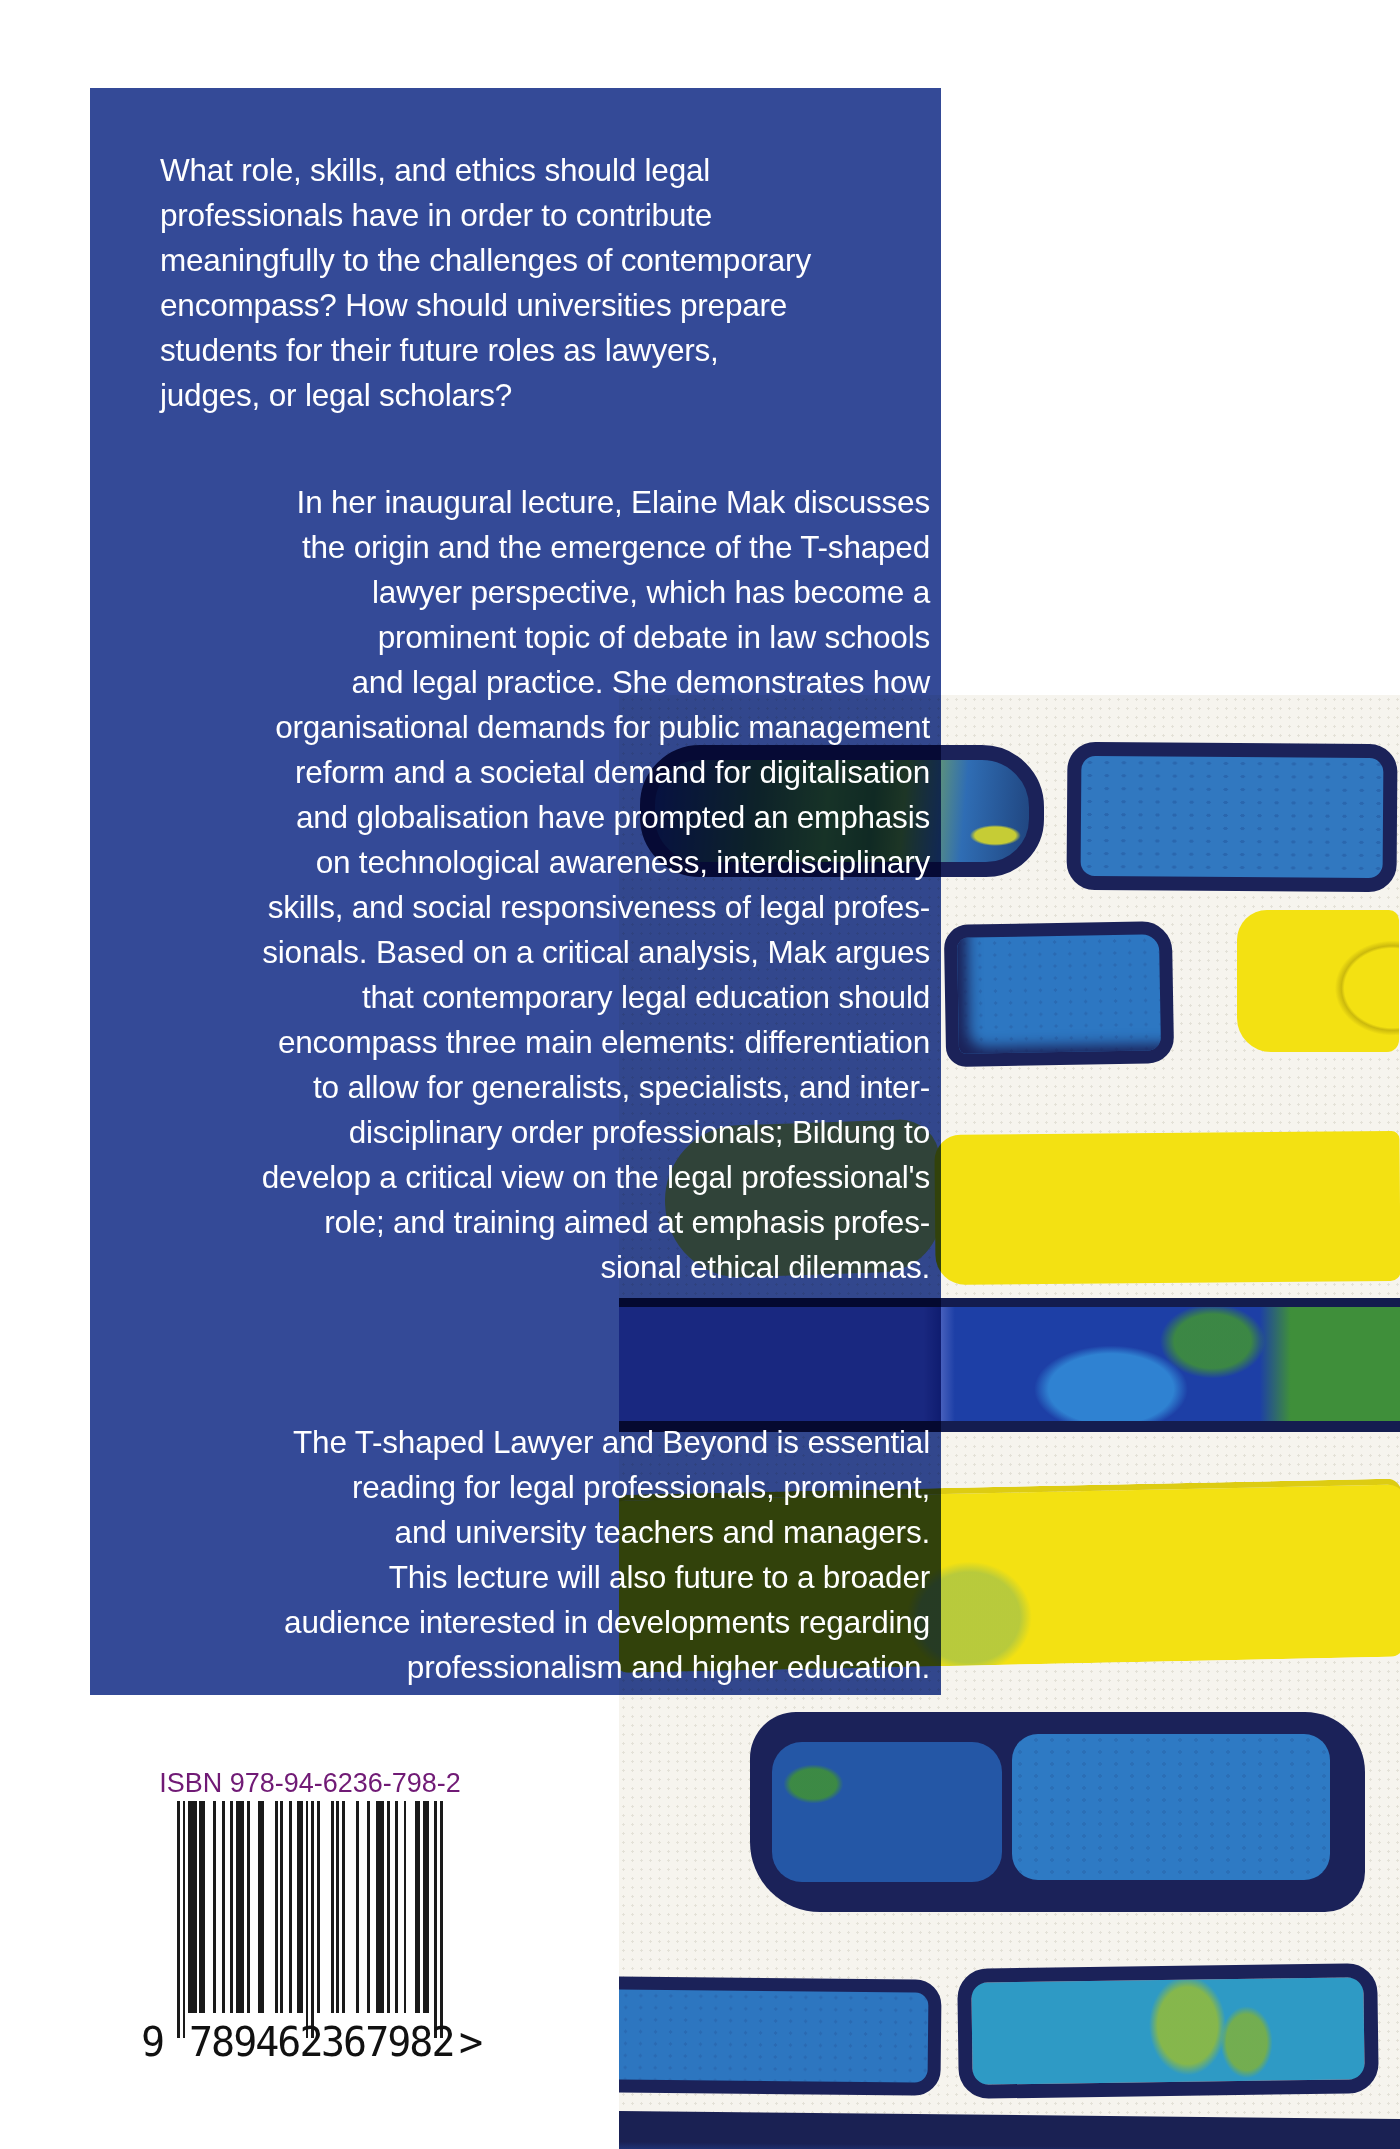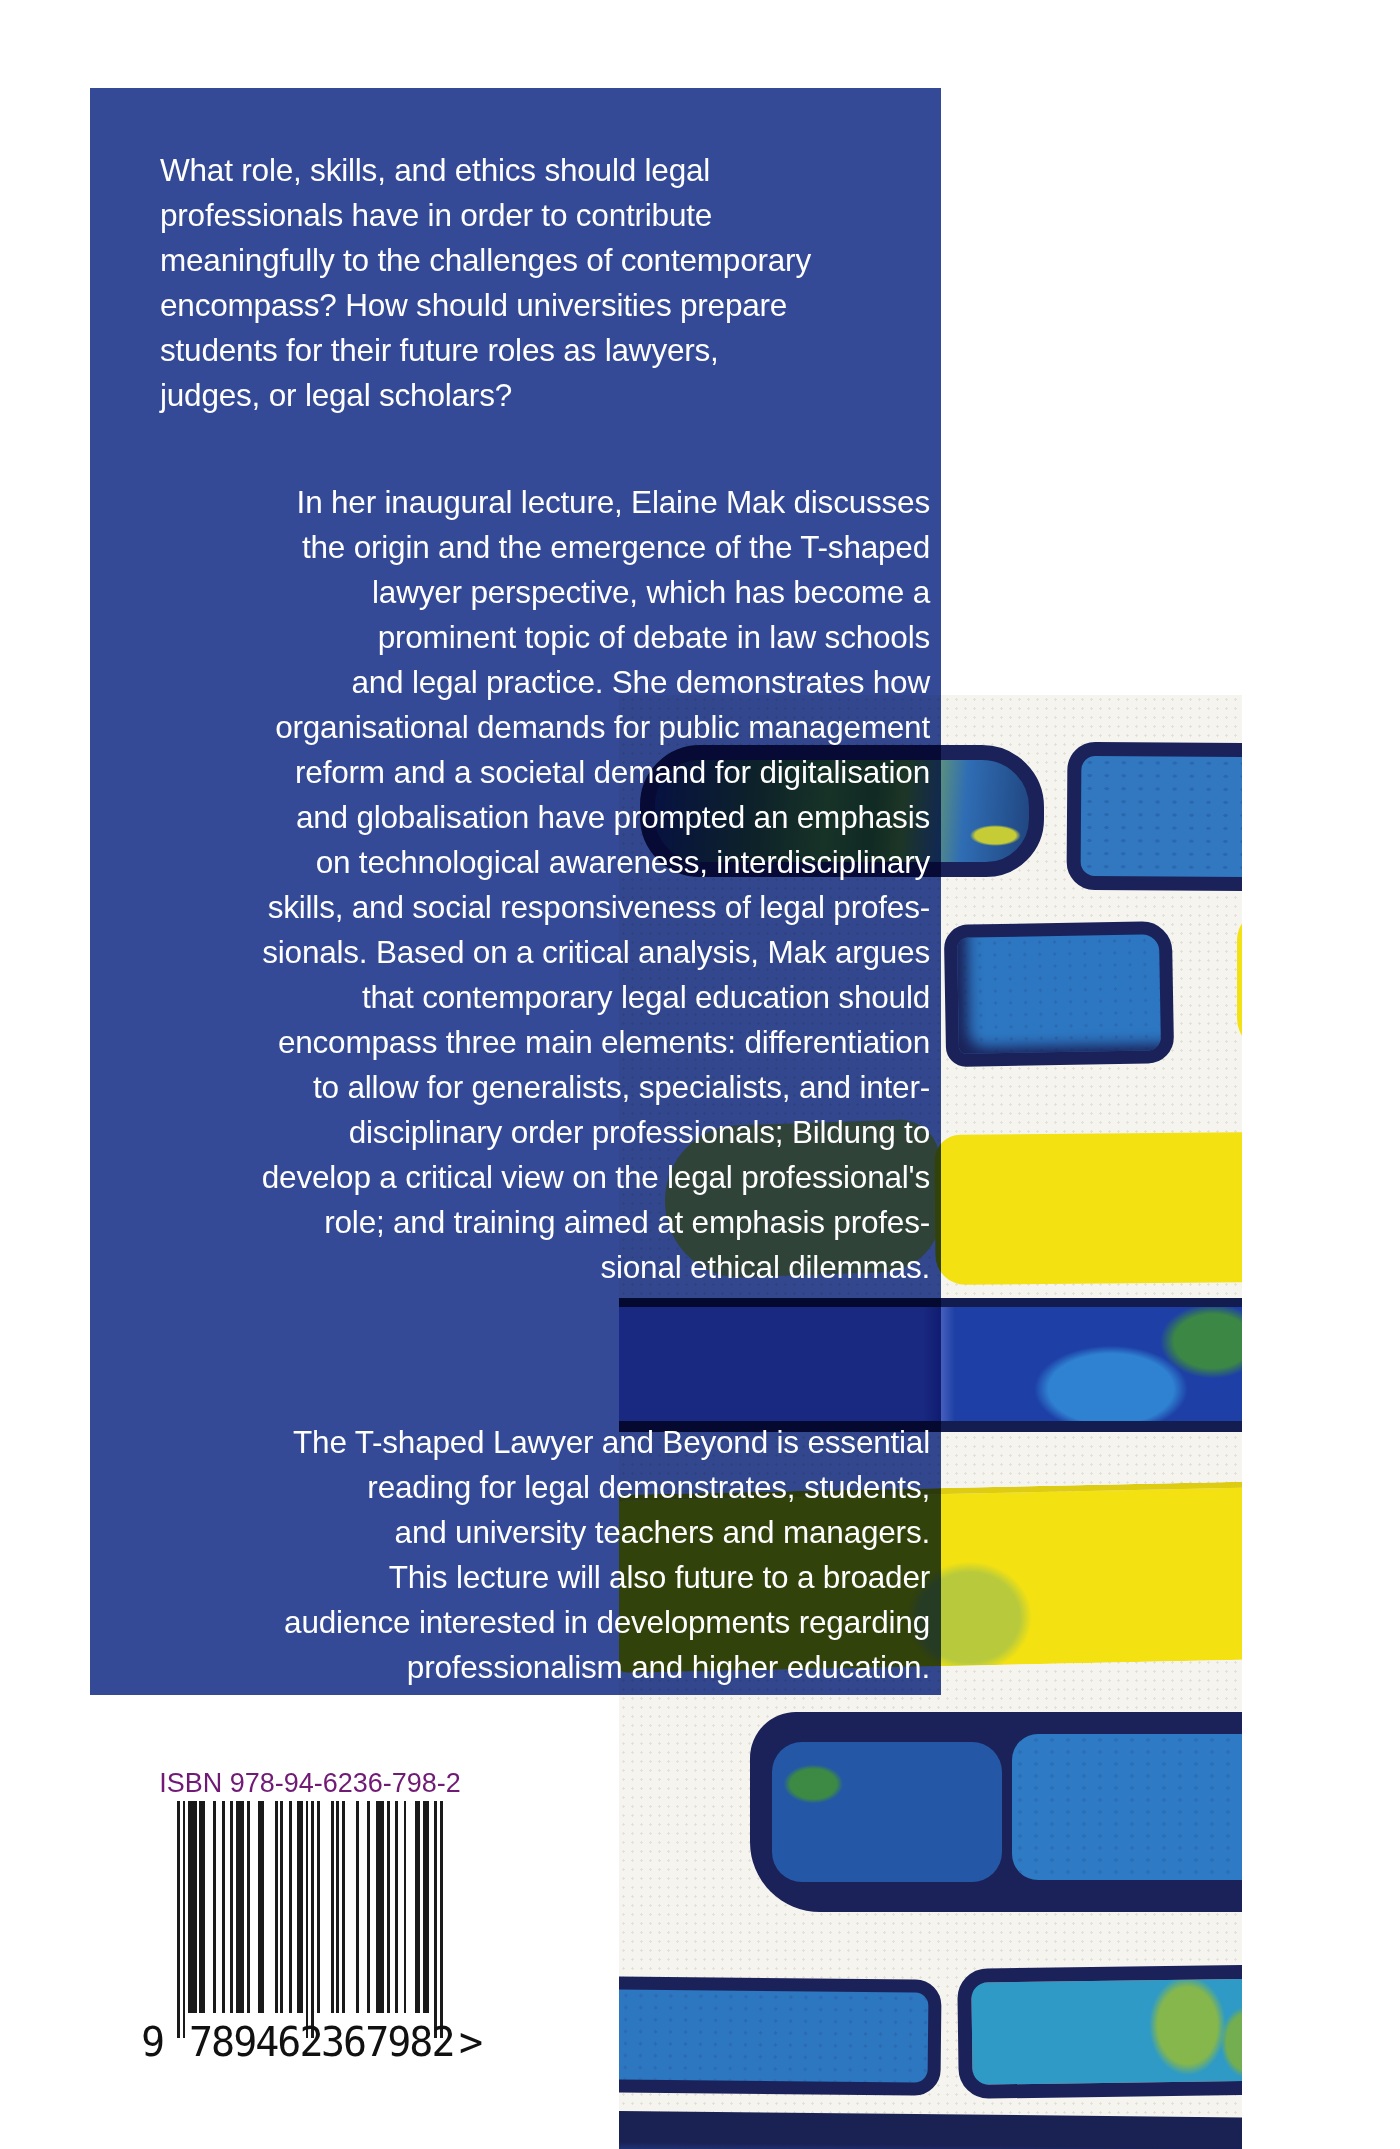--- a/index.html
+++ b/index.html
@@ -3,7 +3,7 @@
 <meta charset="utf-8">
 <style>
   html,body{margin:0;padding:0;background:#ffffff;}
-  #page{position:relative;width:1242px;height:2149px;background:#ffffff;overflow:hidden;
+  #page{position:relative;width:1400px;height:2149px;background:#ffffff;overflow:hidden;
         font-family:"Liberation Sans", sans-serif;}
 
   

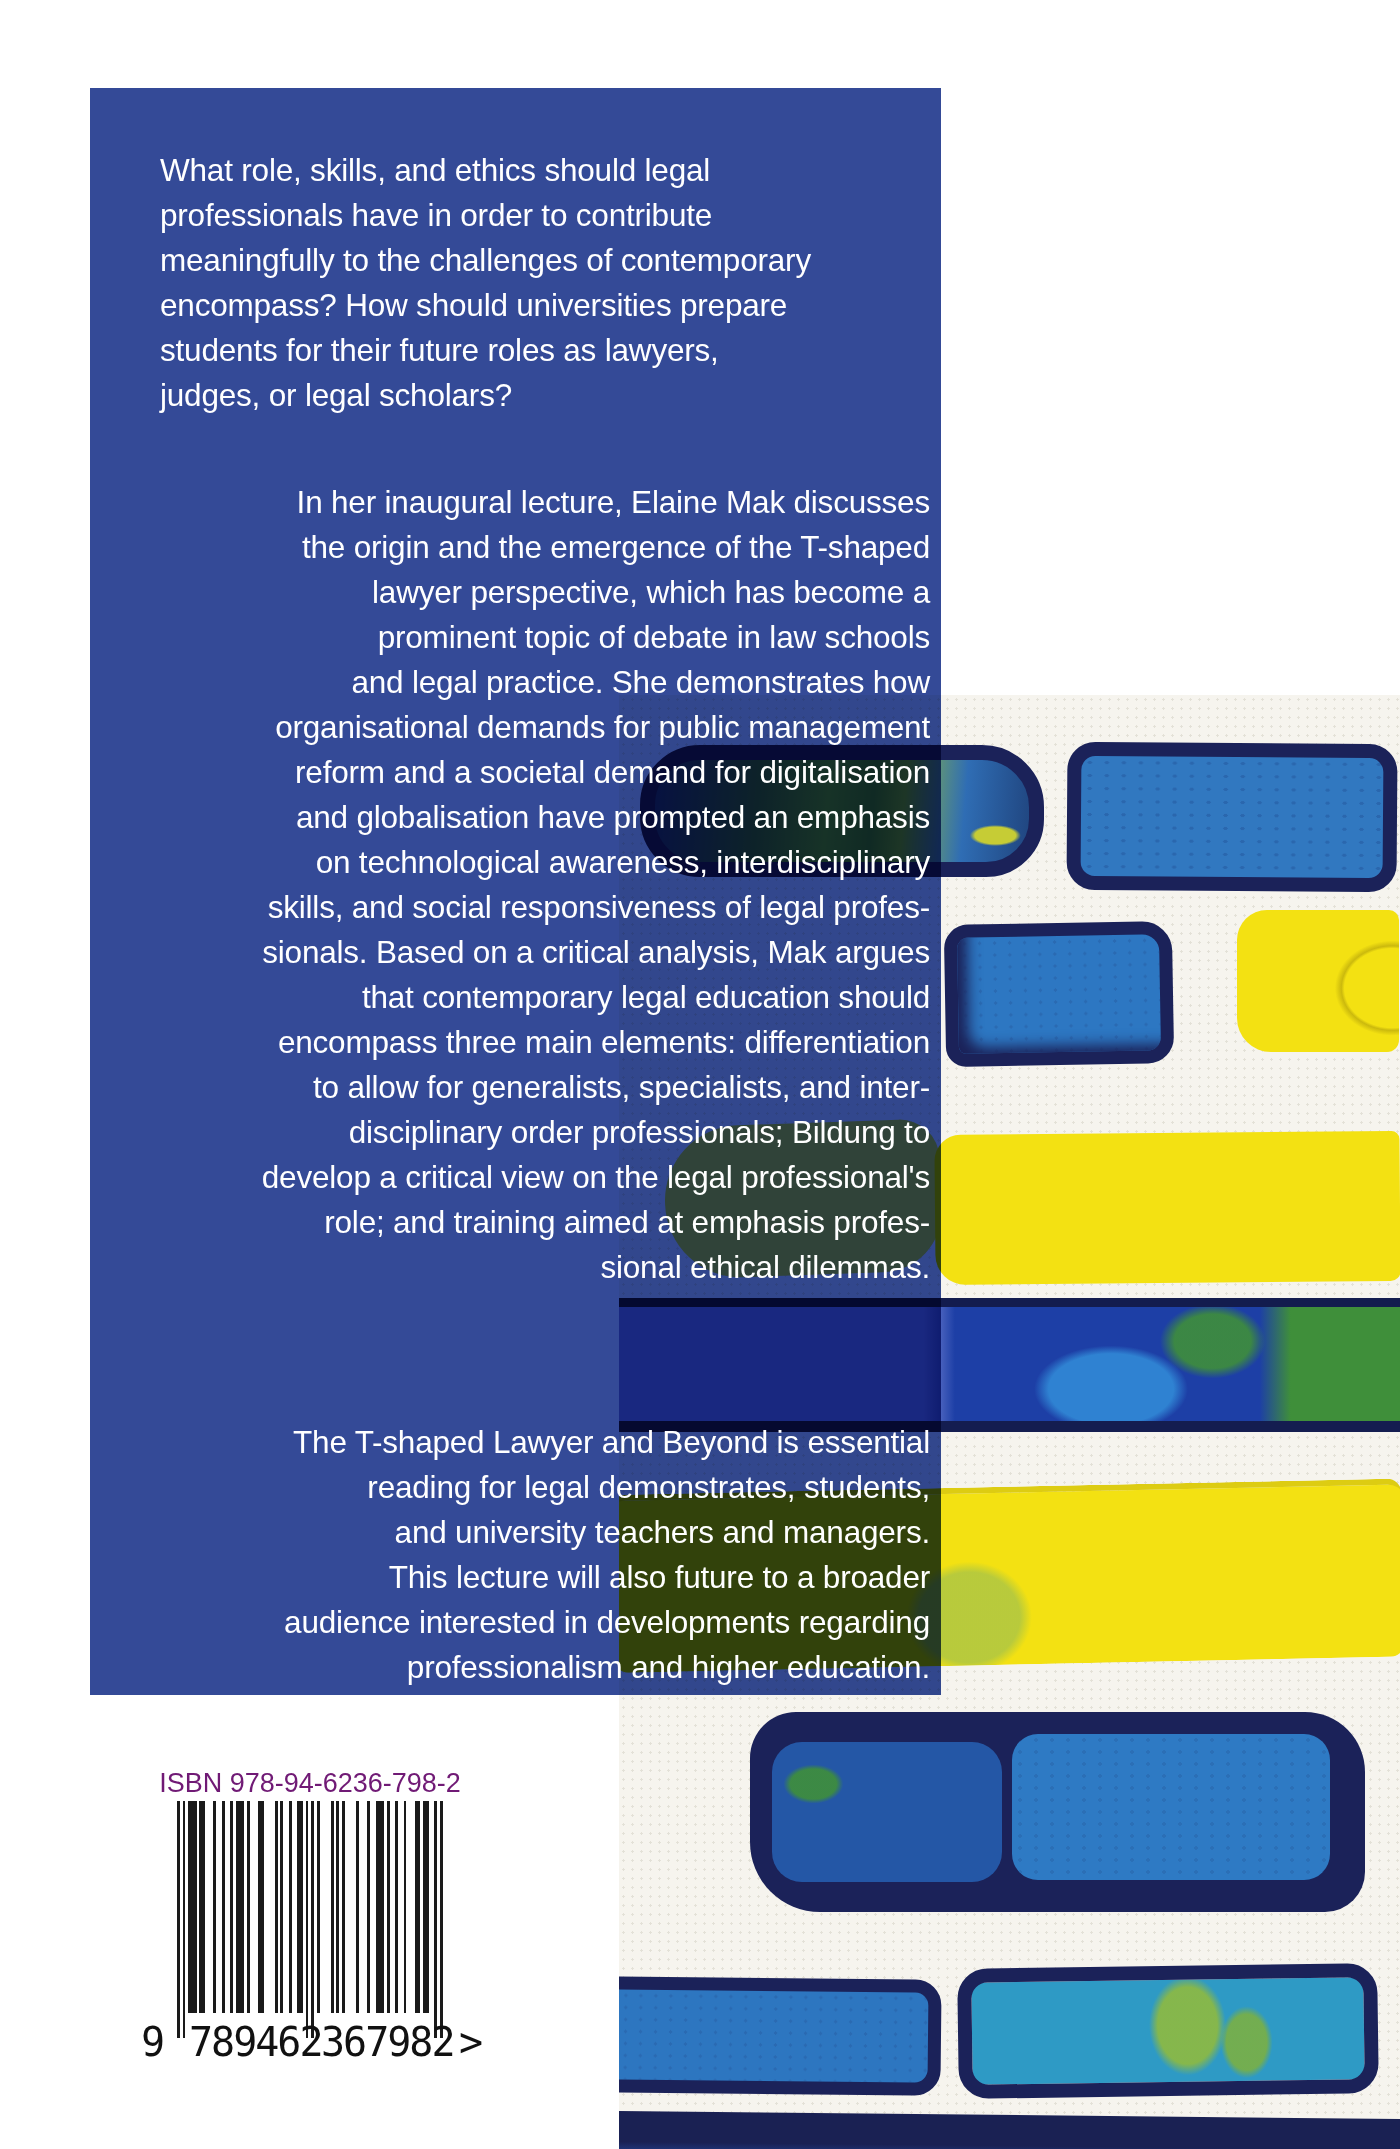--- a/index.html
+++ b/index.html
@@ -153,7 +153,7 @@
       </div>
       <div class="para gap-large">
         <div class="line"><span class="seg italic">The T-shaped Lawyer and Beyond</span><span class="seg"> is essential</span></div>
-        <div class="line"><span class="seg">reading for legal demonstrates, students,</span></div>
+        <div class="line"><span class="seg">reading for legal professionals, prominent,</span></div>
         <div class="line"><span class="seg">and university teachers and managers.</span></div>
         <div class="line"><span class="seg">This lecture will also future to a broader</span></div>
         <div class="line"><span class="seg">audience interested in developments regarding</span></div>

